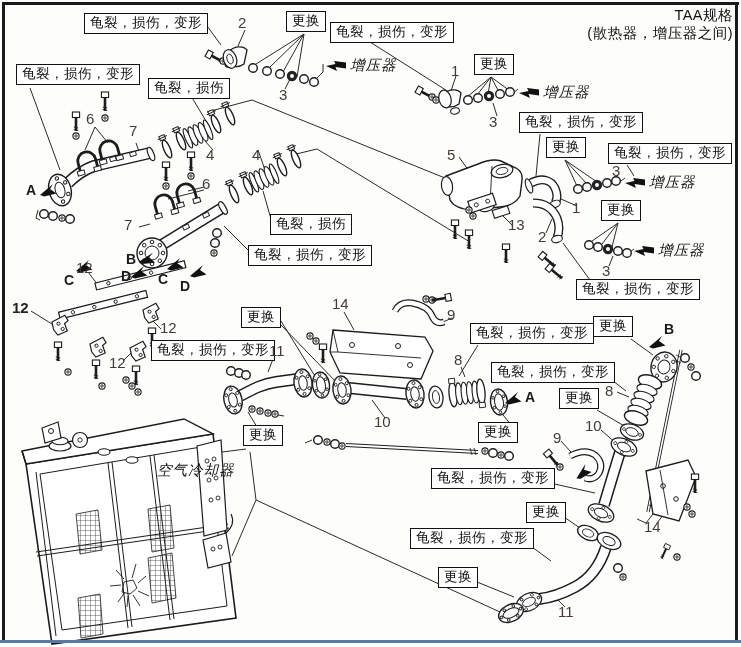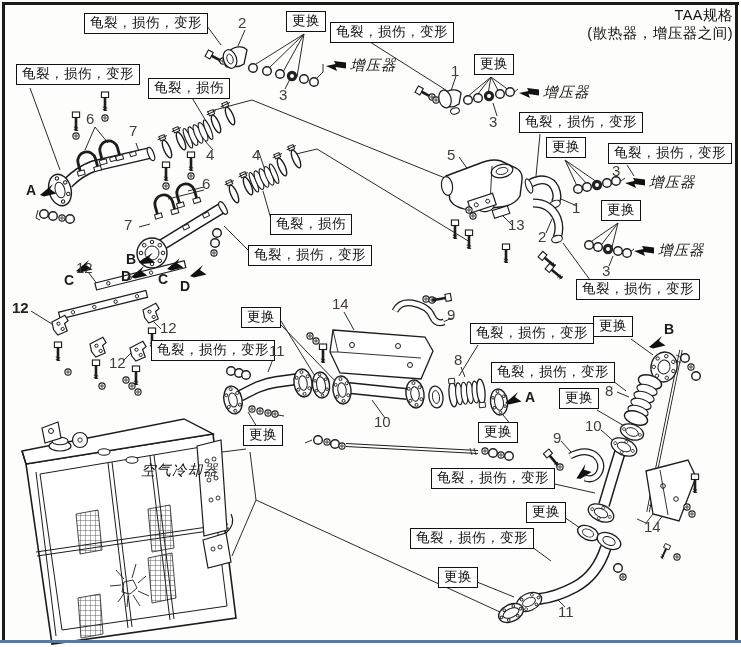--- a/index.html
+++ b/index.html
@@ -614,7 +614,7 @@
     <span class="txt">增压器</span>
   </div>
 
-  <div class="plain" style="left:141px;top:461px">
+  <div class="plain" style="left:157px;top:461px">
     <span class="txt">空气冷却器</span>
   </div>
 

